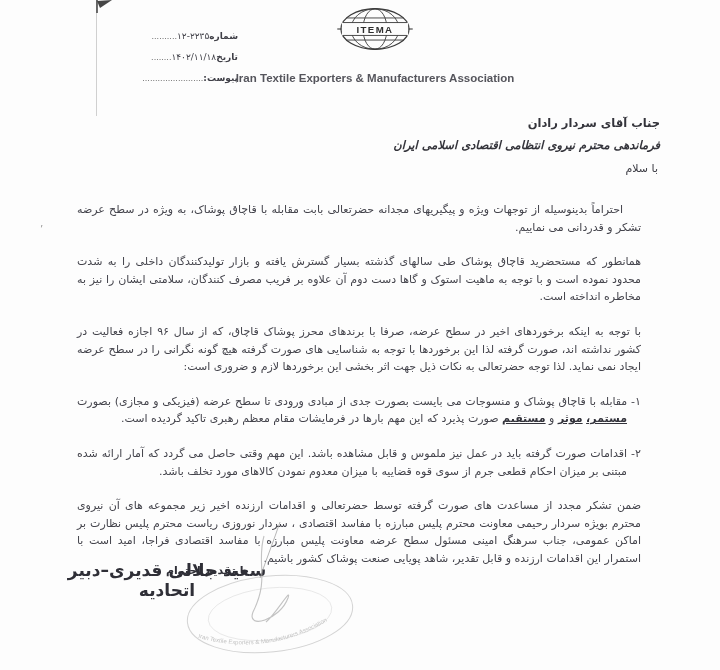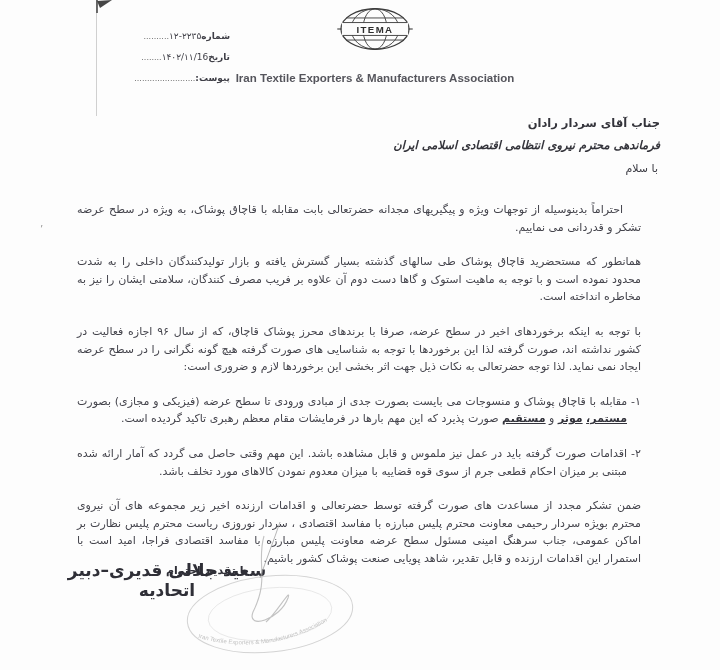--- a/index.html
+++ b/index.html
@@ -16,7 +16,7 @@
   .corner-mark{position:absolute;left:88px;top:0;}
   .stray-mark{position:absolute;left:40px;top:224px;font-size:10px;color:#9a9a9a;}
   
-  .meta{position:absolute;left:112px;top:26px;width:118px;direction:rtl;font-size:9px;line-height:20px;color:#3f3f47;}
+  .meta{position:absolute;left:120px;top:26px;width:118px;direction:rtl;font-size:9px;line-height:20px;color:#3f3f47;}
   .meta-line{white-space:nowrap;}
   .meta-label{font-weight:600;}
   .meta-value{font-size:9px;}

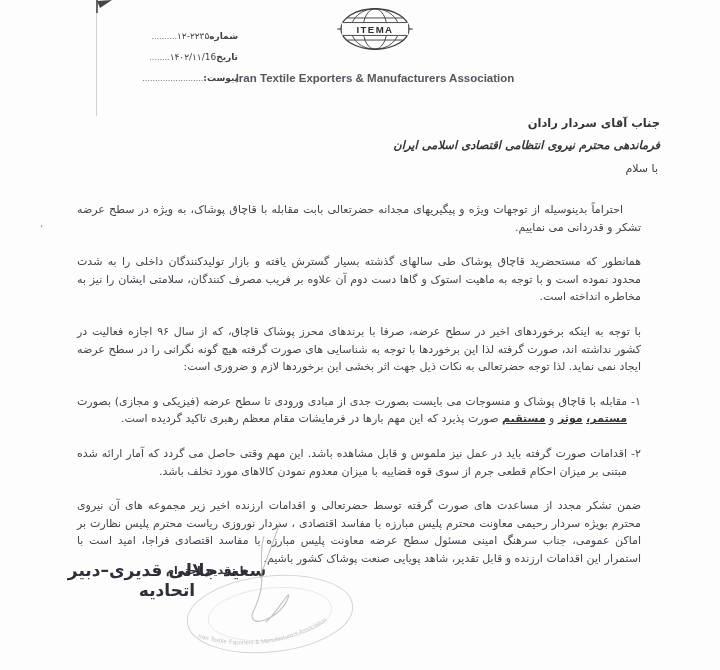--- a/index.html
+++ b/index.html
@@ -63,7 +63,7 @@
       <span class="meta-label">شماره</span><span class="meta-value" dir="ltr">۱۲-۲۲۳۵</span><span class="meta-dots">..........</span>
     </div>
     <div class="meta-line">
-      <span class="meta-label">تاریخ</span><span class="meta-value" dir="ltr">۱۴۰۲/۱۱/16</span><span class="meta-dots">........</span>
+      <span class="meta-label">تاریخ</span><span class="meta-value" dir="ltr">۱۴۰۲/۱۱/۱۸</span><span class="meta-dots">........</span>
     </div>
     <div class="meta-line">
       <span class="meta-label">پیوست:</span><span class="meta-dots">........................</span>

